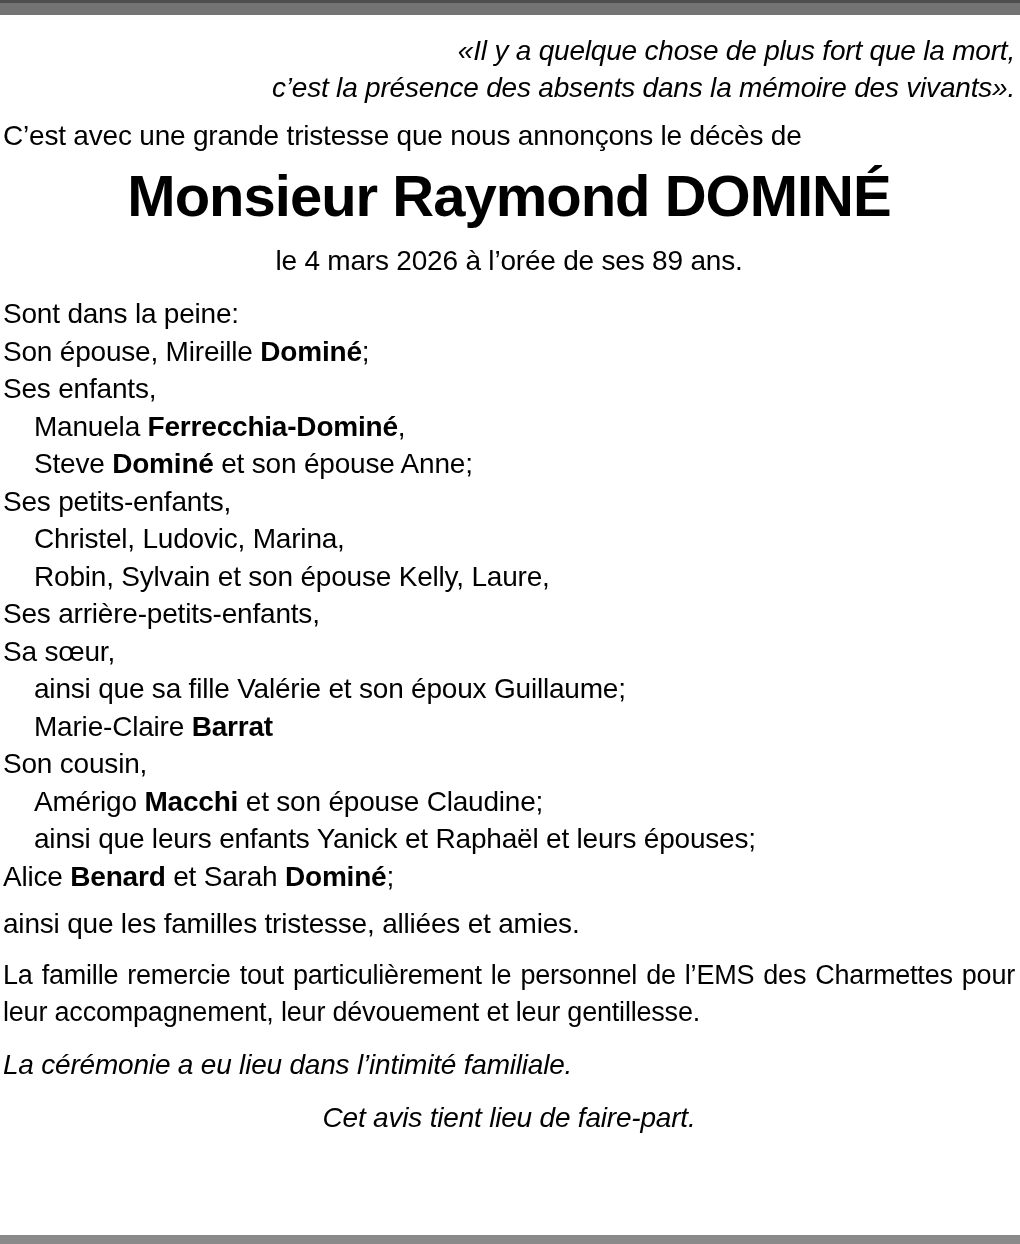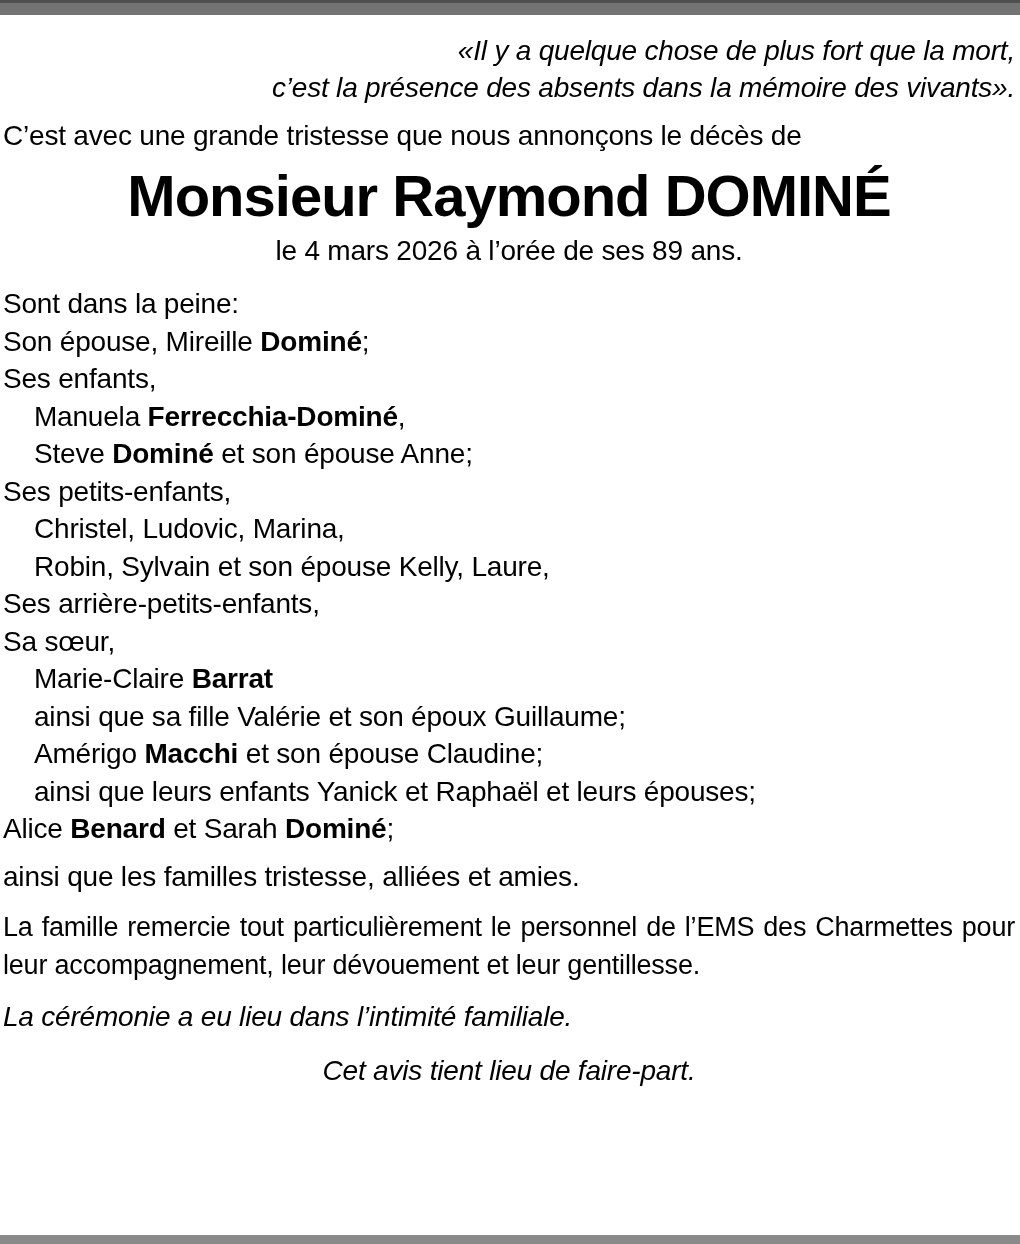--- a/index.html
+++ b/index.html
@@ -59,7 +59,7 @@
     white-space: nowrap;
   }
   .date-line {
-    margin-top: 4px;
+    margin-top: 14px;
     font-size: 28px;
     line-height: 37.5px;
     text-align: center;

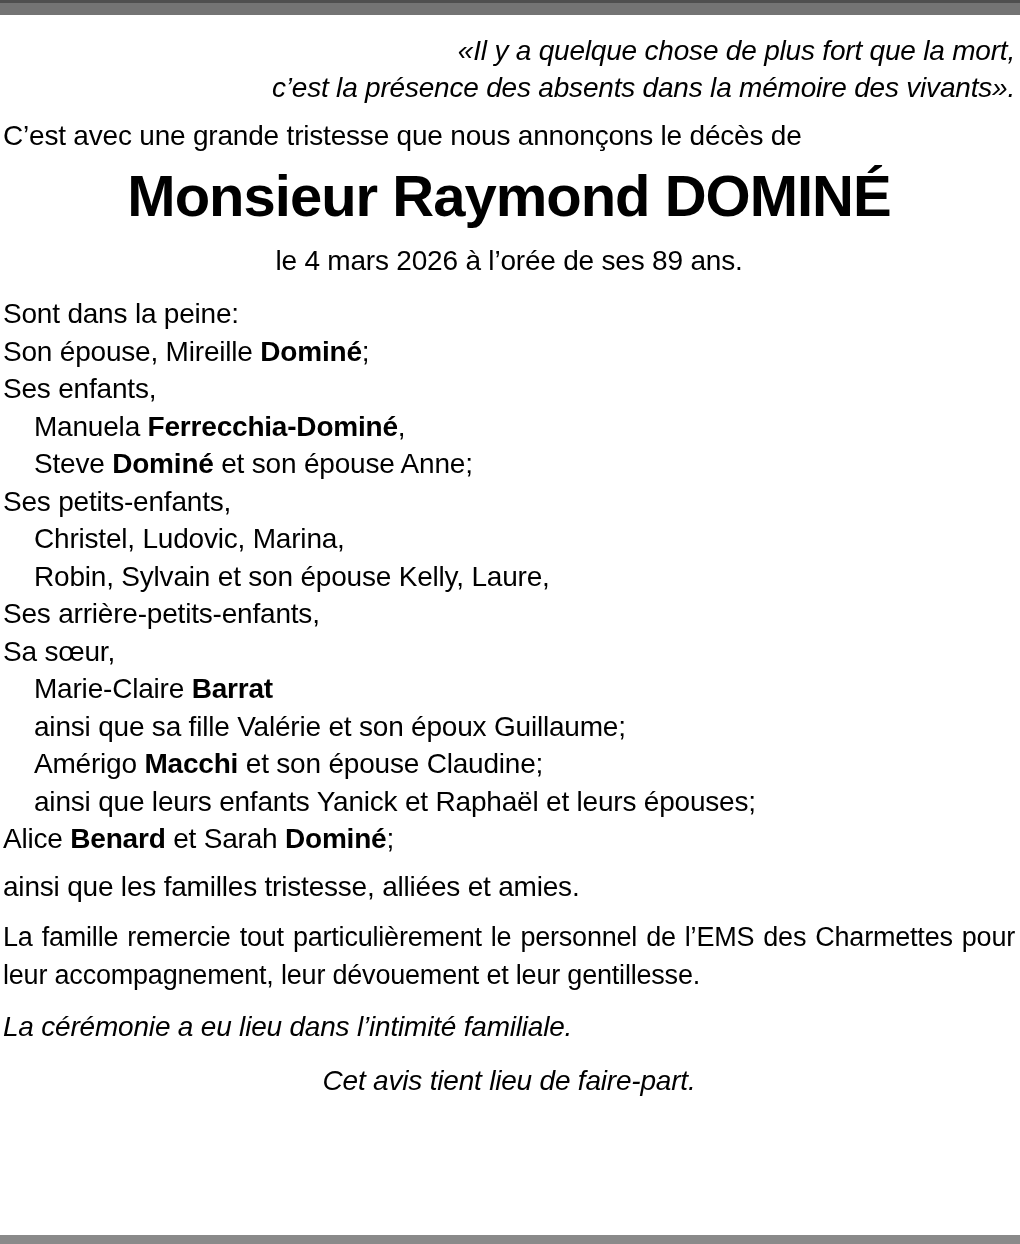--- a/index.html
+++ b/index.html
@@ -133,8 +133,8 @@
         <div class="family-line indented"><span>Robin, Sylvain et son épouse Kelly, Laure,</span></div>
         <div class="family-line"><span>Ses arrière-petits-enfants,</span></div>
         <div class="family-line"><span>Sa sœur,</span></div>
+        <div class="family-line indented"><span>ainsi que sa fille Valérie et son époux Guillaume;</span></div>
         <div class="family-line indented"><span>Marie-Claire </span><span class="bold-name">Barrat</span></div>
-        <div class="family-line indented"><span>ainsi que sa fille Valérie et son époux Guillaume;</span></div>
         <div class="family-line indented"><span>Amérigo </span><span class="bold-name">Macchi</span><span> et son épouse Claudine;</span></div>
         <div class="family-line indented"><span>ainsi que leurs enfants Yanick et Raphaël et leurs épouses;</span></div>
         <div class="family-line"><span>Alice </span><span class="bold-name">Benard</span><span> et Sarah </span><span class="bold-name">Dominé</span><span>;</span></div>

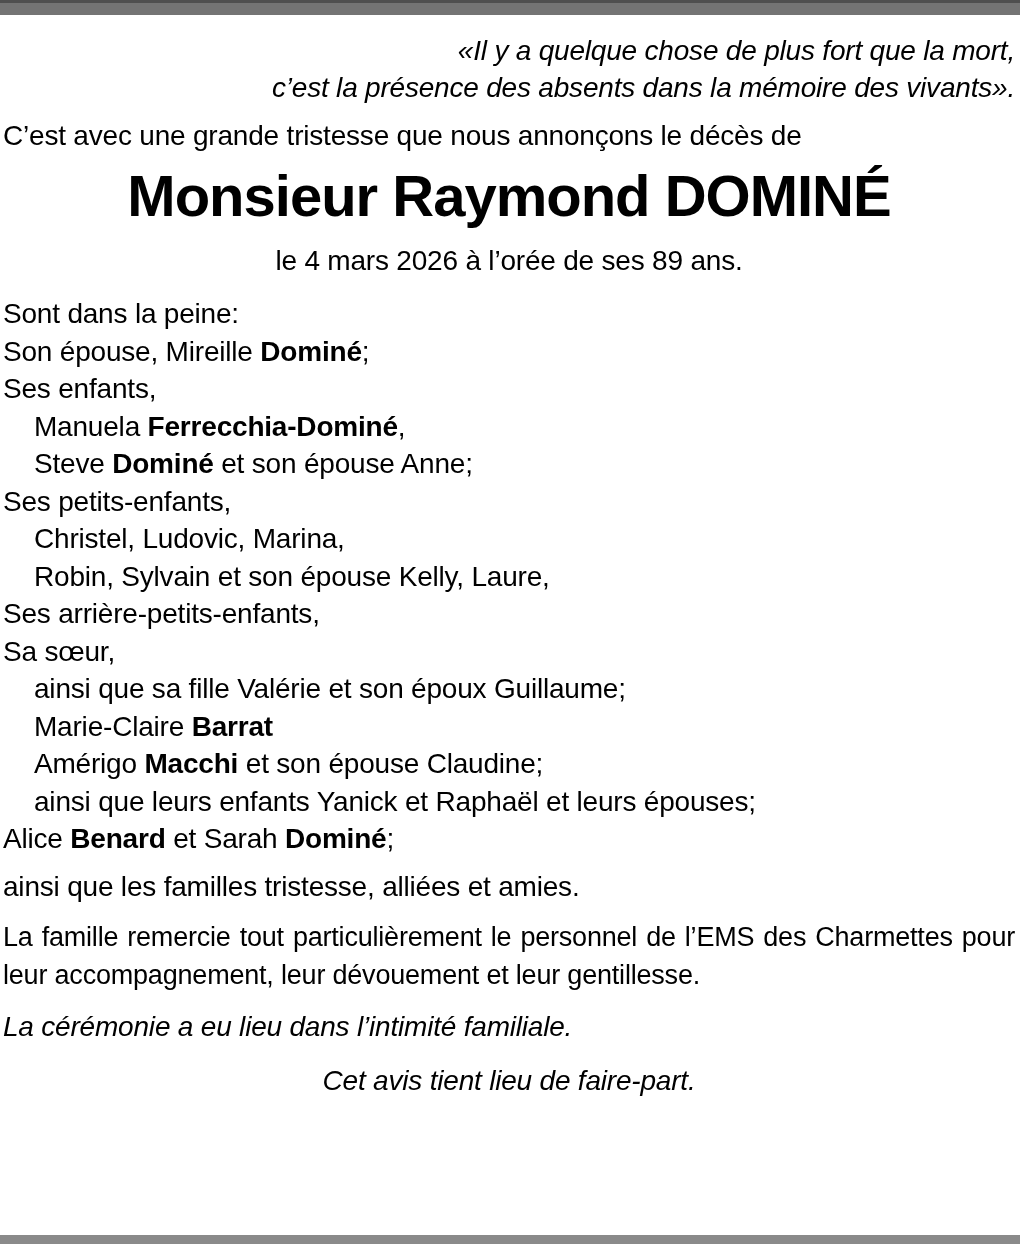--- a/index.html
+++ b/index.html
@@ -135,6 +135,7 @@
         <div class="family-line"><span>Sa sœur,</span></div>
         <div class="family-line indented"><span>ainsi que sa fille Valérie et son époux Guillaume;</span></div>
         <div class="family-line indented"><span>Marie-Claire </span><span class="bold-name">Barrat</span></div>
+        <div class="family-line"><span>Son cousin,</span></div>
         <div class="family-line indented"><span>Amérigo </span><span class="bold-name">Macchi</span><span> et son épouse Claudine;</span></div>
         <div class="family-line indented"><span>ainsi que leurs enfants Yanick et Raphaël et leurs épouses;</span></div>
         <div class="family-line"><span>Alice </span><span class="bold-name">Benard</span><span> et Sarah </span><span class="bold-name">Dominé</span><span>;</span></div>

